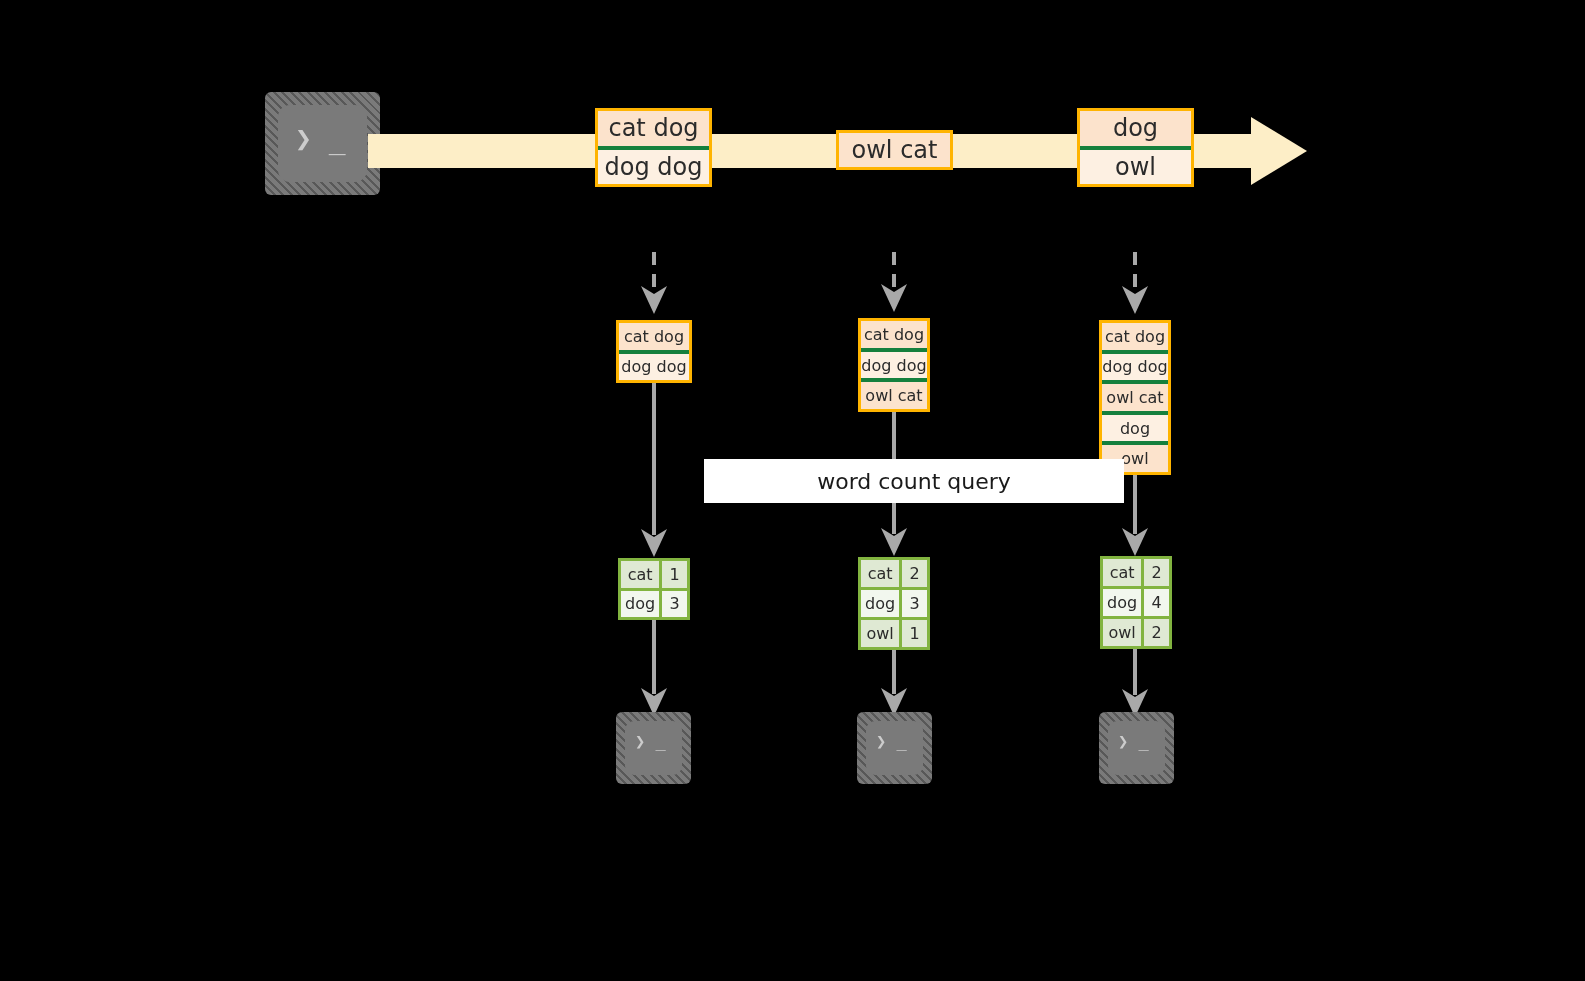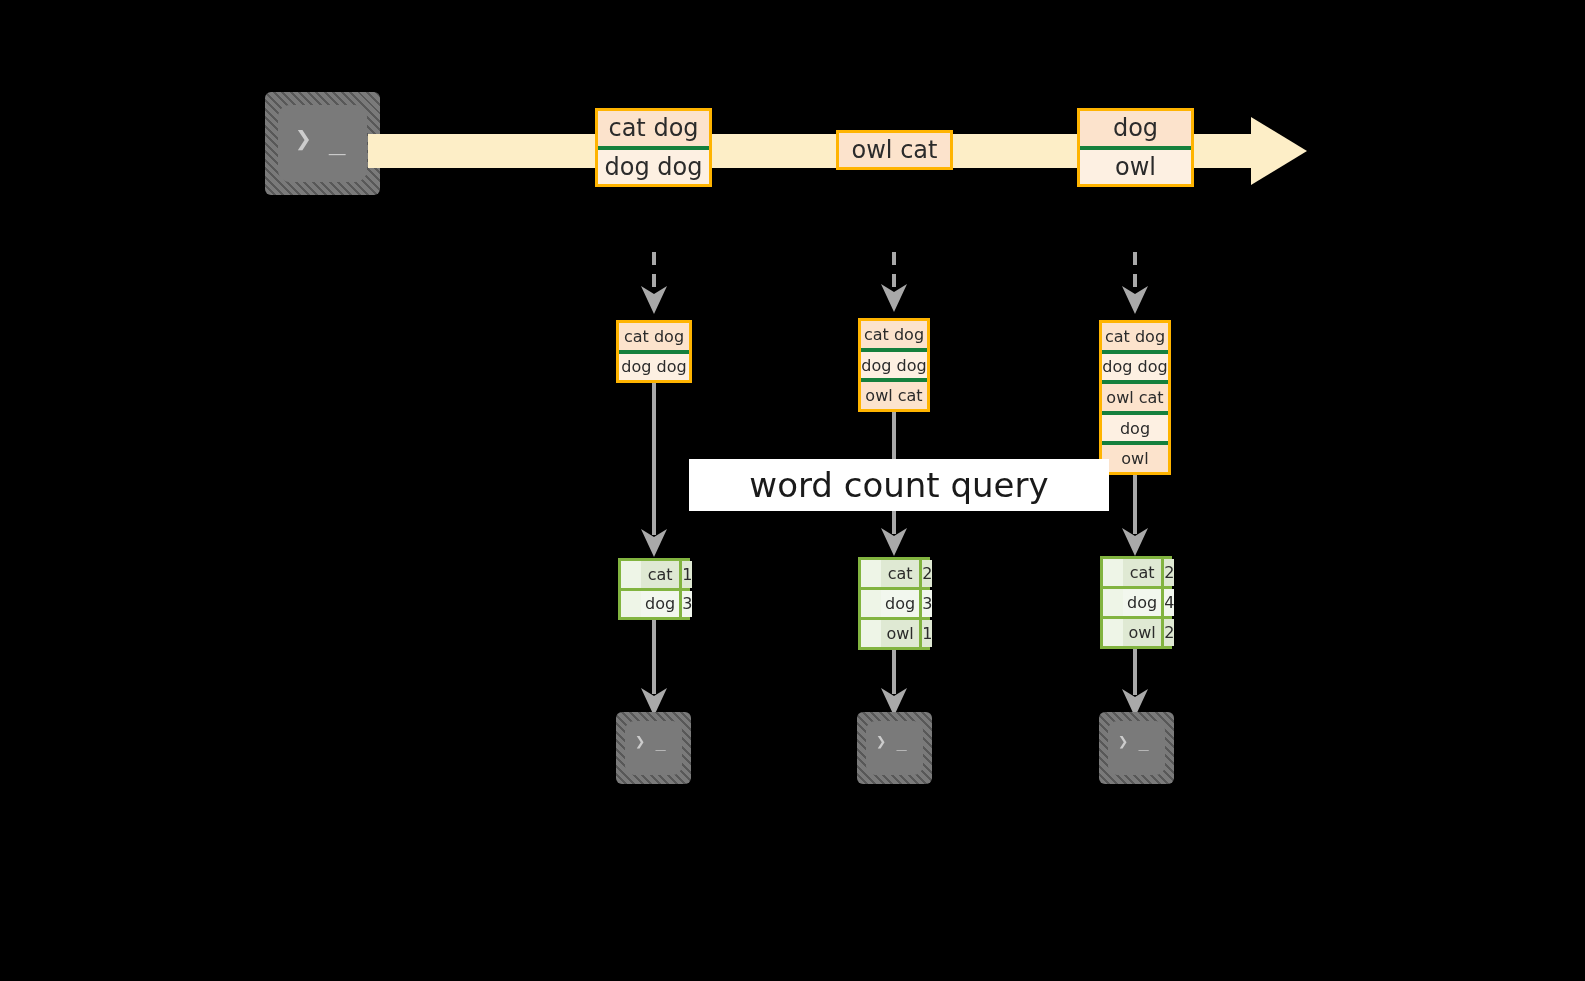--- a/index.html
+++ b/index.html
@@ -269,7 +269,7 @@
     <div class="prompt" style="left:19px; top:21px; font-size:17px;">❯ _</div>
   </div>
 
-  <div class="qlabel" style="left:689px; top:459px; width:420px; height:52px; font-size:34px;">
+  <div class="qlabel" style="left:704px; top:459px; width:420px; height:44px; font-size:22px;">
     <span>word count query</span>
   </div>
 

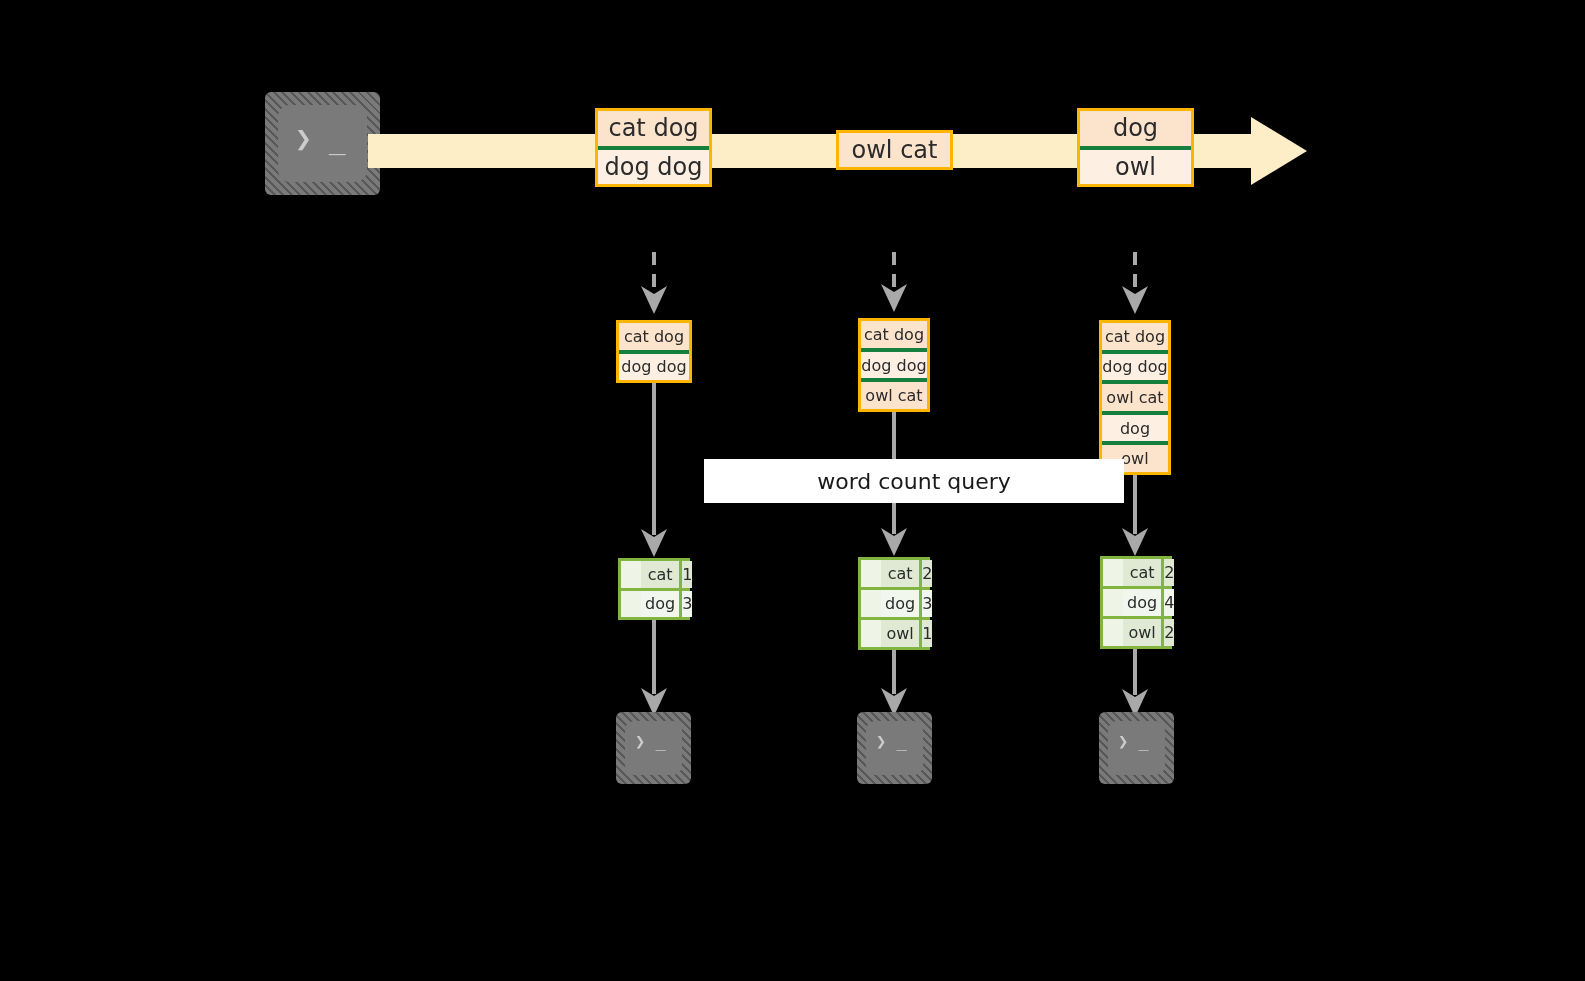--- a/index.html
+++ b/index.html
@@ -103,7 +103,7 @@
     white-space: nowrap;
   }
   .gbox .grow.shade .gk, .gbox .grow.shade .gv { background: #dfe9d3; }
-  .gbox .gk { flex: 0 0 58%; margin-left: 20px; }
+  .gbox .gk { flex: 0 0 58%; }
   .gbox .gv { flex: 1 1 auto; border-left: 3px solid #82b440; }
 
   

